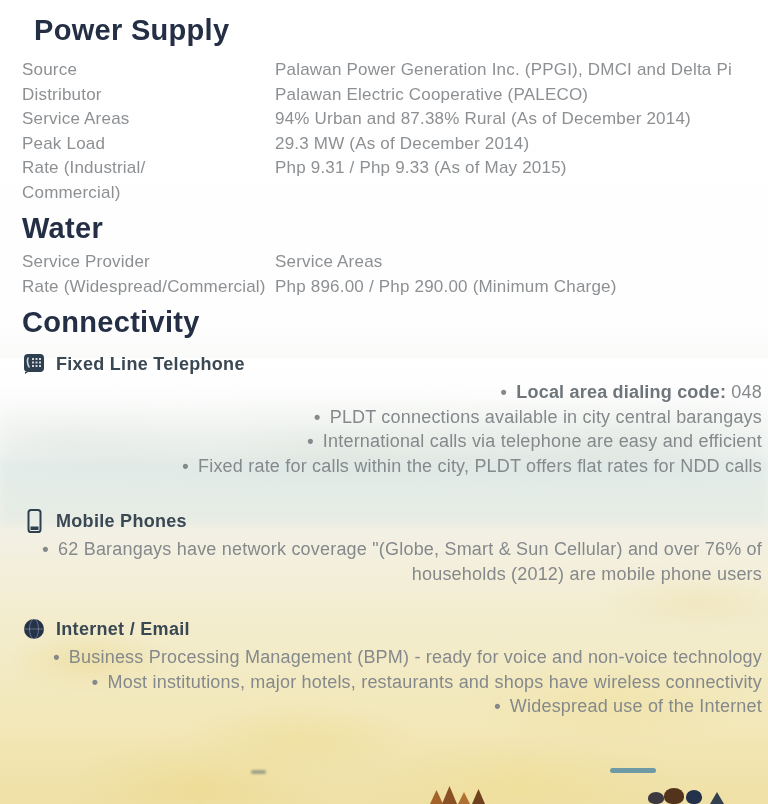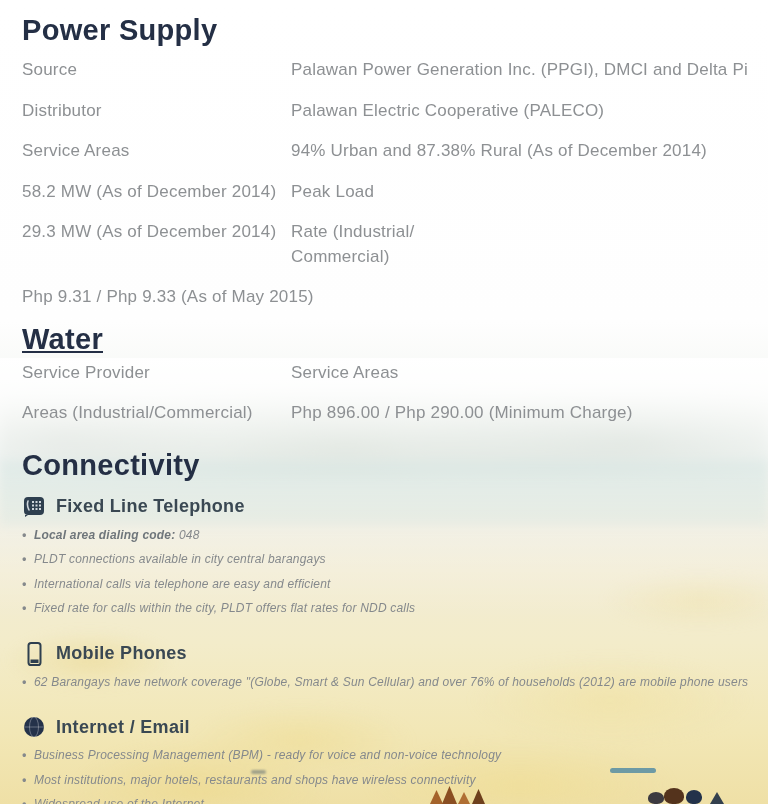--- a/index.html
+++ b/index.html
@@ -69,7 +69,7 @@
     font-size:29px; font-weight:700; letter-spacing:.3px;
     color:#242f45;
   }
-  .ps-title { margin:2px 0 11px 0; }
+  .ps-title { margin:2px 0 11px 12px; }
   .water-title { margin:13px 0 5px 0;text-decoration:underline; }
   .conn-title { margin:23px 0 9px 0; }
 

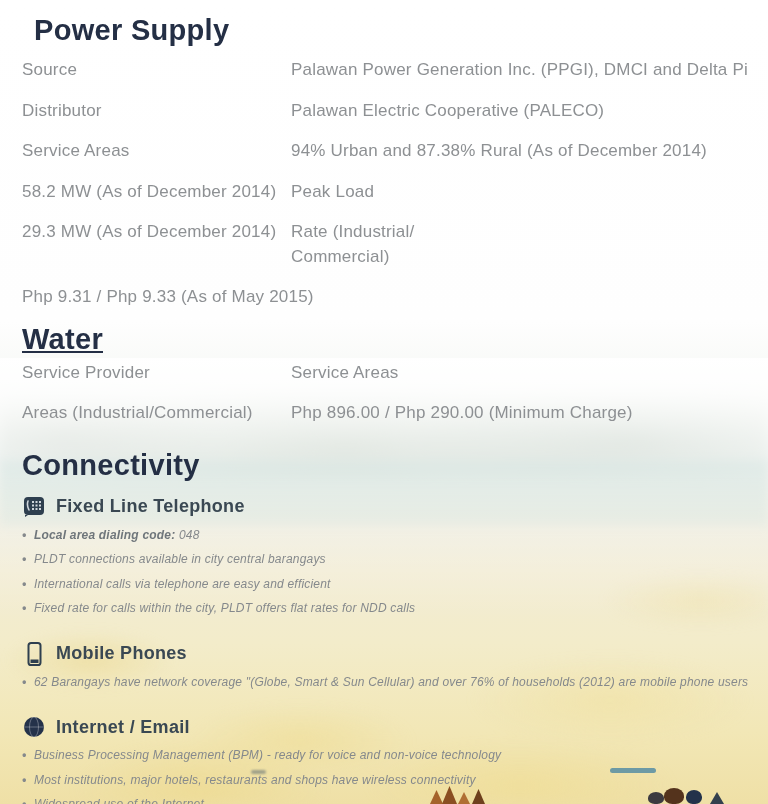--- a/index.html
+++ b/index.html
@@ -77,7 +77,6 @@
     display:grid; grid-template-columns:253px 1fr;
     font-size:17px; line-height:24.5px; letter-spacing:.2px;
     color:#8d9093;
-    gap:16px;
   }
   .spec-grid .dt, .spec-grid .dd { white-space:pre; }
 

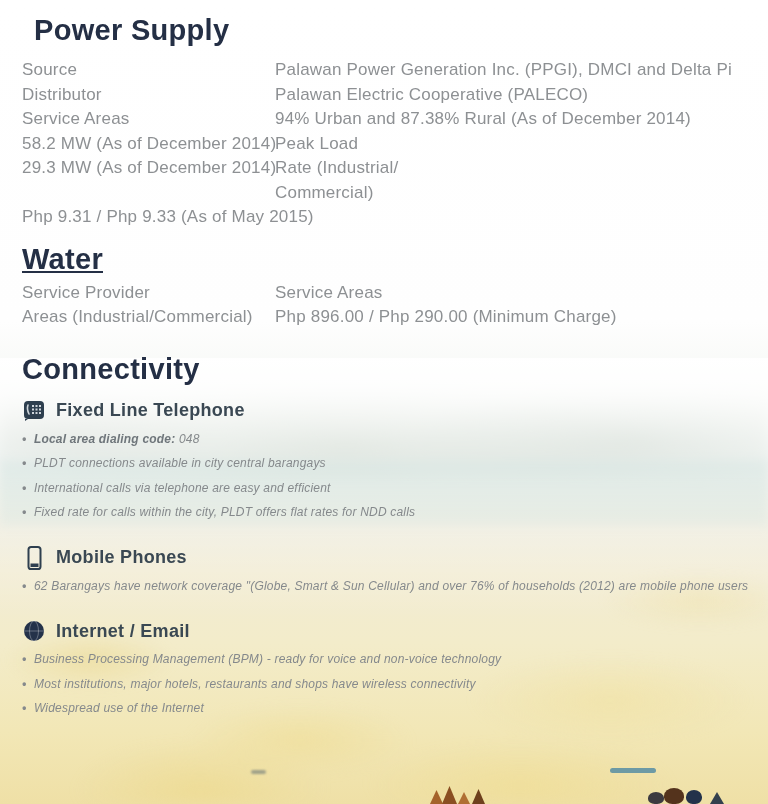--- a/index.html
+++ b/index.html
@@ -128,7 +128,6 @@
       <div class="dd">Palawan Electric Cooperative (PALECO)</div>
       <div class="dt">Service Areas</div>
       <div class="dd">94% Urban and 87.38% Rural (As of December 2014)</div>
-      <div class="dd">58.2 MW (As of December 2014)</div>
       <div class="dt">Peak Load</div>
       <div class="dd">29.3 MW (As of December 2014)</div>
       <div class="dt">Rate (Industrial/

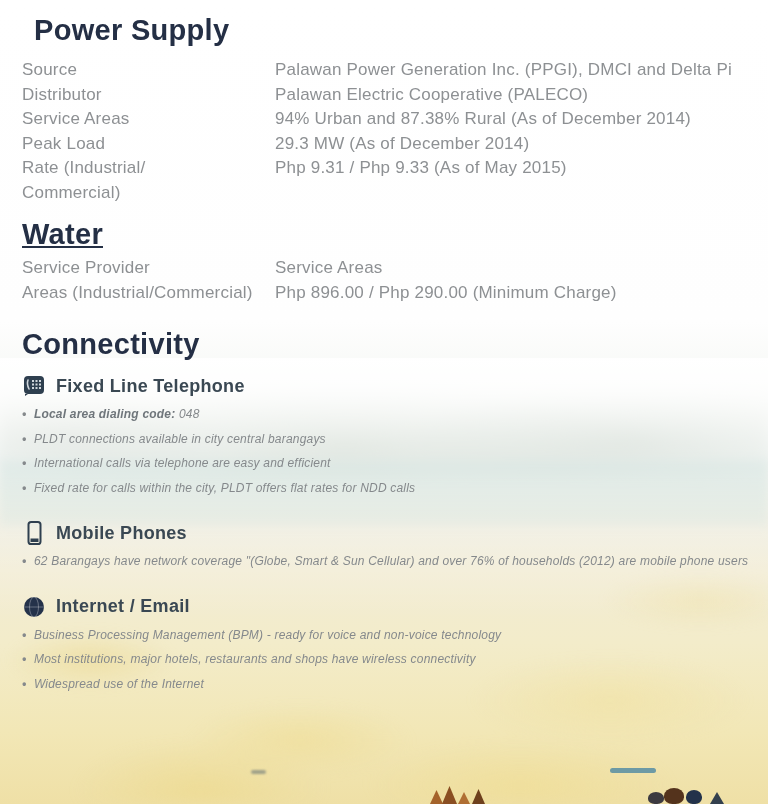--- a/index.html
+++ b/index.html
@@ -70,7 +70,7 @@
     color:#242f45;
   }
   .ps-title { margin:2px 0 11px 12px; }
-  .water-title { margin:13px 0 5px 0;text-decoration:underline; }
+  .water-title { margin:7px 0 5px 0; }
   .conn-title { margin:23px 0 9px 0; }
 
   .spec-grid {

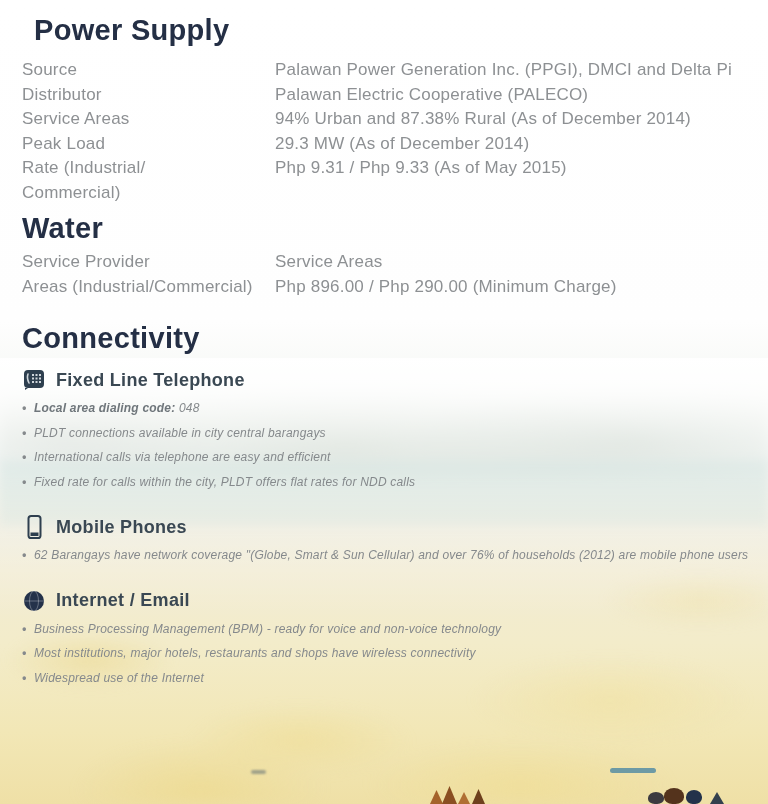--- a/index.html
+++ b/index.html
@@ -139,7 +139,7 @@
   <div class="spec-grid">
       <div class="dt">Service Provider</div>
       <div class="dt">Service Areas</div>
-      <div class="dt">Areas (Industrial/Commercial)</div>
+      <div class="dt">Rate (Widespread/Commercial)</div>
       <div class="dd">Php 896.00 / Php 290.00 (Minimum Charge)</div>
     </div>
 

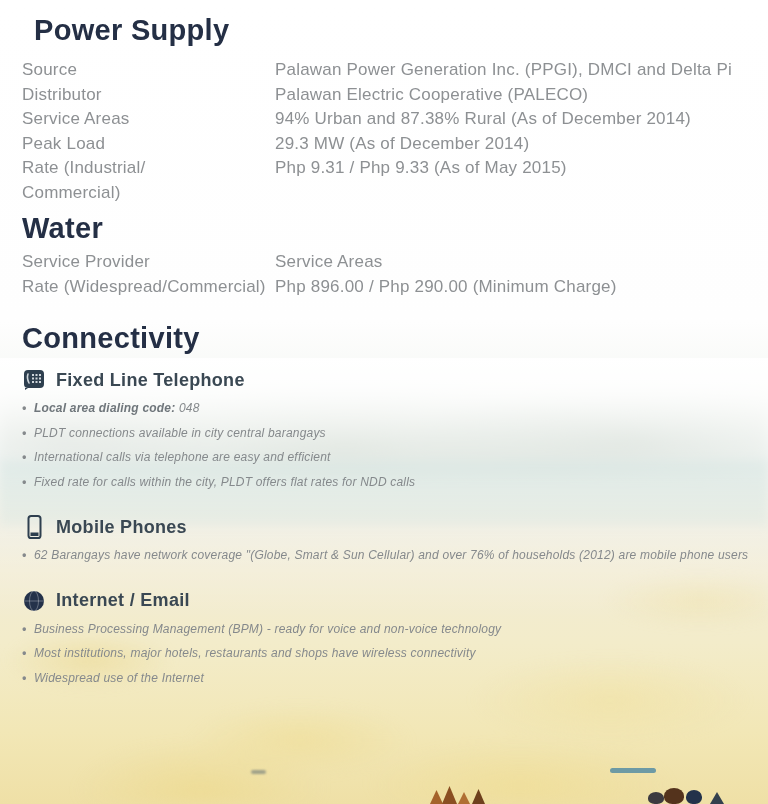--- a/index.html
+++ b/index.html
@@ -71,7 +71,7 @@
   }
   .ps-title { margin:2px 0 11px 12px; }
   .water-title { margin:7px 0 5px 0; }
-  .conn-title { margin:23px 0 9px 0; }
+  .conn-title { margin:7px 0 9px 0; }
 
   .spec-grid {
     display:grid; grid-template-columns:253px 1fr;

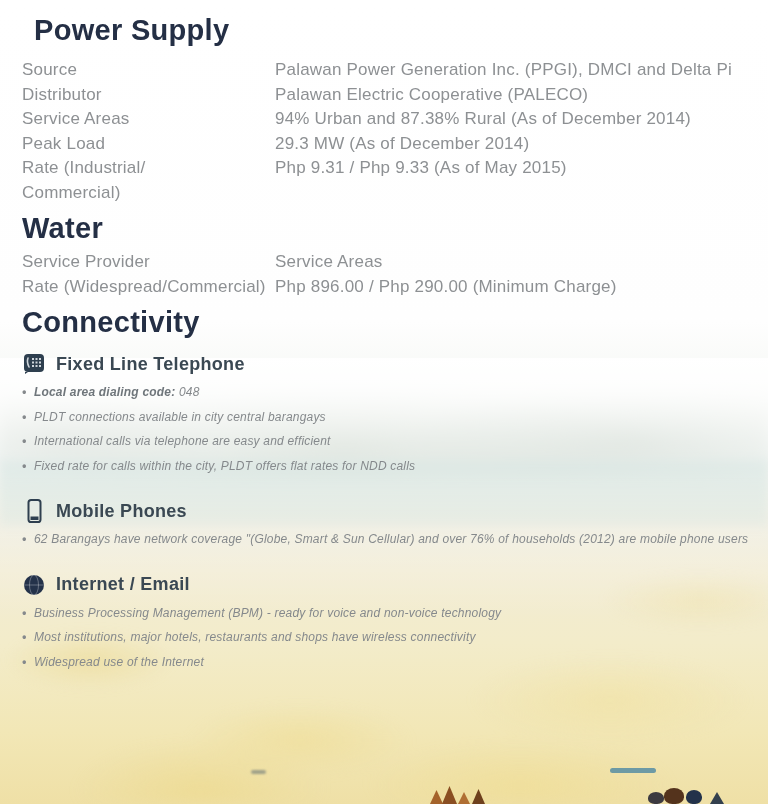--- a/index.html
+++ b/index.html
@@ -80,7 +80,7 @@
   }
   .spec-grid .dt, .spec-grid .dd { white-space:pre; }
 
-  .subsection { margin-top:13px; }
+  .subsection { margin-top:13px;text-align:right; }
   .subsection.gap-lg { margin-top:21px; }
   .sub-header { display:flex; align-items:center; gap:10px; margin-bottom:4px; }
   .sub-title { font-size:18px; font-weight:700; letter-spacing:.3px; color:#3a4853; }

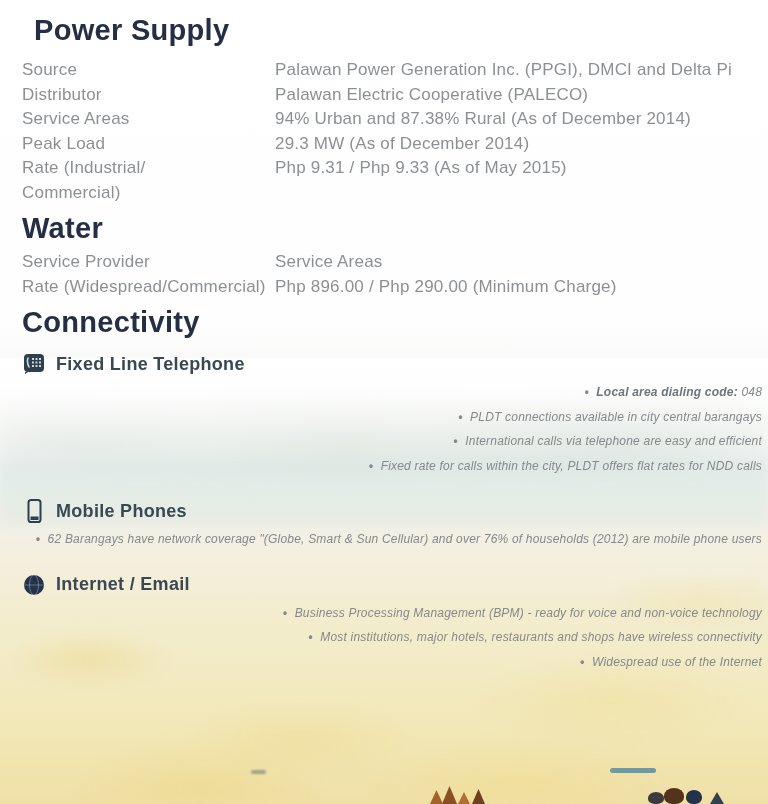--- a/index.html
+++ b/index.html
@@ -87,8 +87,8 @@
   .sub-header .icon-wrap { width:24px; height:24px; flex:0 0 24px; display:flex;
     align-items:center; justify-content:center; }
 
-  ul.bullets { list-style:none; font-size:12px; line-height:24.5px; letter-spacing:.2px;
-    color:#85898c;font-style:italic; }
+  ul.bullets { list-style:none; font-size:18px; line-height:24.5px; letter-spacing:.2px;
+    color:#85898c; }
   ul.bullets li { padding-left:0; }
   .bullet-dot { font-weight:700; margin-right:4px; color:#85898c; }
   .bullet-bold { font-weight:700; color:#6f767b; }

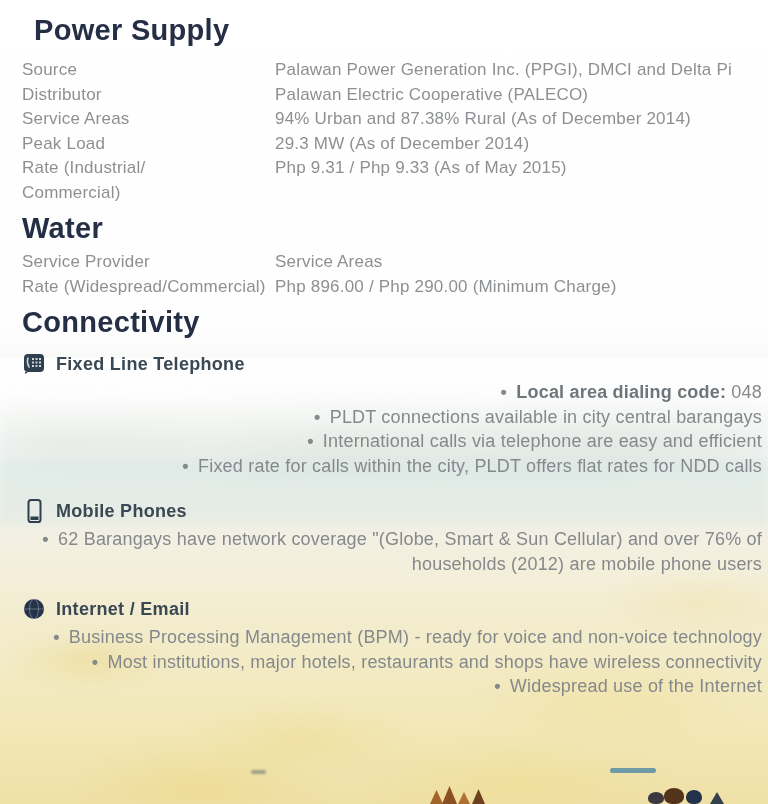--- a/index.html
+++ b/index.html
@@ -81,7 +81,7 @@
   .spec-grid .dt, .spec-grid .dd { white-space:pre; }
 
   .subsection { margin-top:13px;text-align:right; }
-  .subsection.gap-lg { margin-top:21px; }
+  .subsection.gap-lg { margin-top:31px; }
   .sub-header { display:flex; align-items:center; gap:10px; margin-bottom:4px; }
   .sub-title { font-size:18px; font-weight:700; letter-spacing:.3px; color:#3a4853; }
   .sub-header .icon-wrap { width:24px; height:24px; flex:0 0 24px; display:flex;

